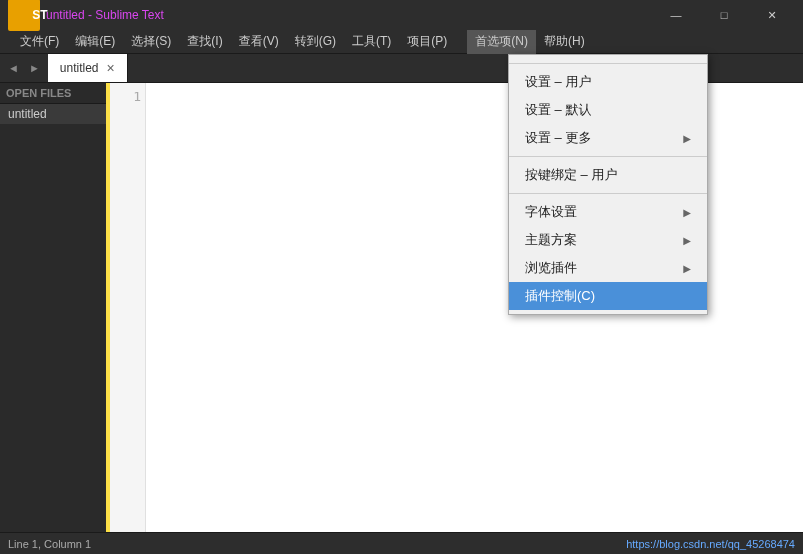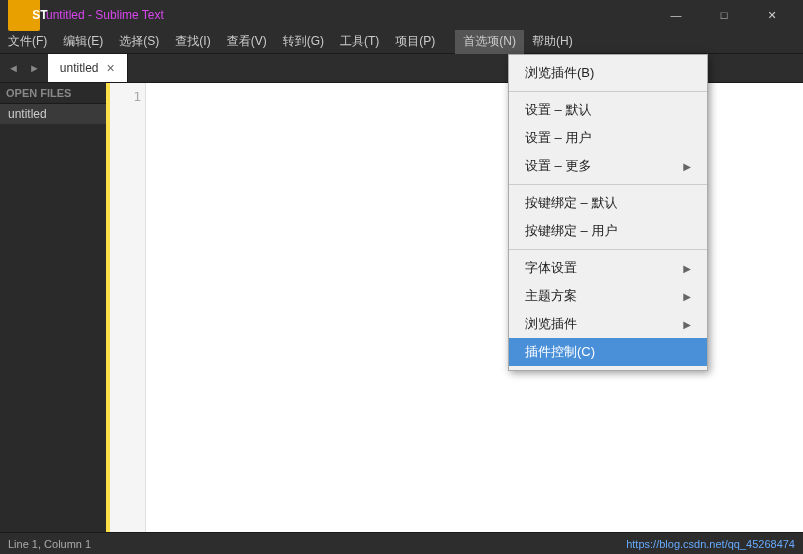--- a/index.html
+++ b/index.html
@@ -63,7 +63,7 @@
       background: #2d2d2d;
       display: flex;
       align-items: center;
-      padding: 0 0;
+      padding: 0 12px;
       border-bottom: 1px solid #1a1a1a;
     }
     .menu-item {

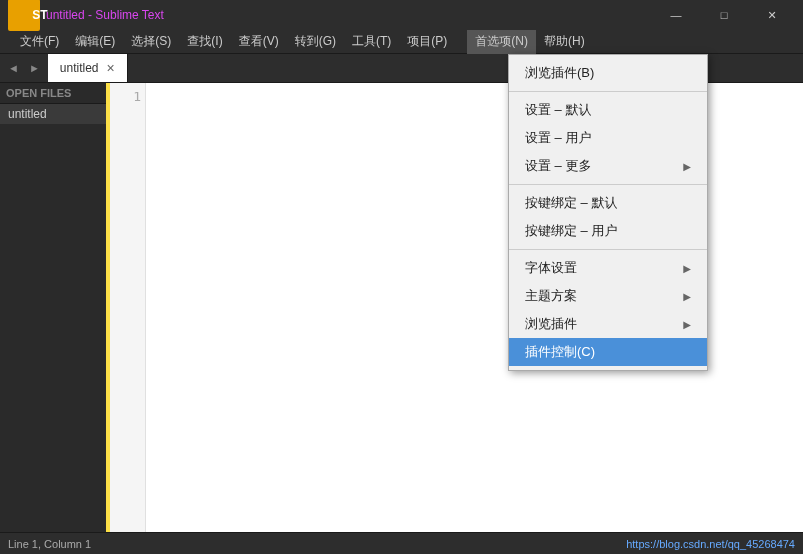--- a/index.html
+++ b/index.html
@@ -286,9 +286,6 @@
 </div>
 
 <div id="dropdown-menu">
-<div class="dropdown-item">
-      <span>浏览插件(B)</span>
-    </div>
     <div class="dropdown-divider"></div>
     <div class="dropdown-item">
       <span>设置 – 默认</span>

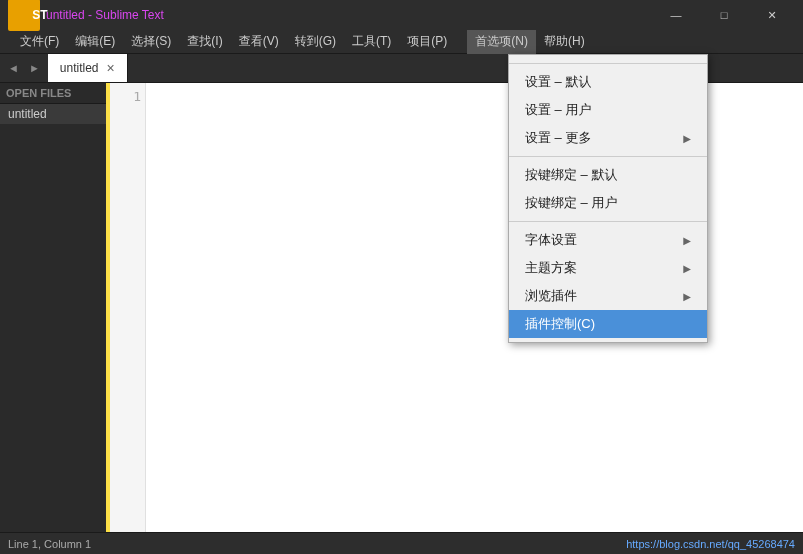--- a/index.html
+++ b/index.html
@@ -288,10 +288,10 @@
 <div id="dropdown-menu">
     <div class="dropdown-divider"></div>
     <div class="dropdown-item">
+      <span>设置 – 用户</span>
+    </div>
+    <div class="dropdown-item">
       <span>设置 – 默认</span>
-    </div>
-    <div class="dropdown-item">
-      <span>设置 – 用户</span>
     </div>
     <div class="dropdown-item">
       <span>设置 – 更多</span>

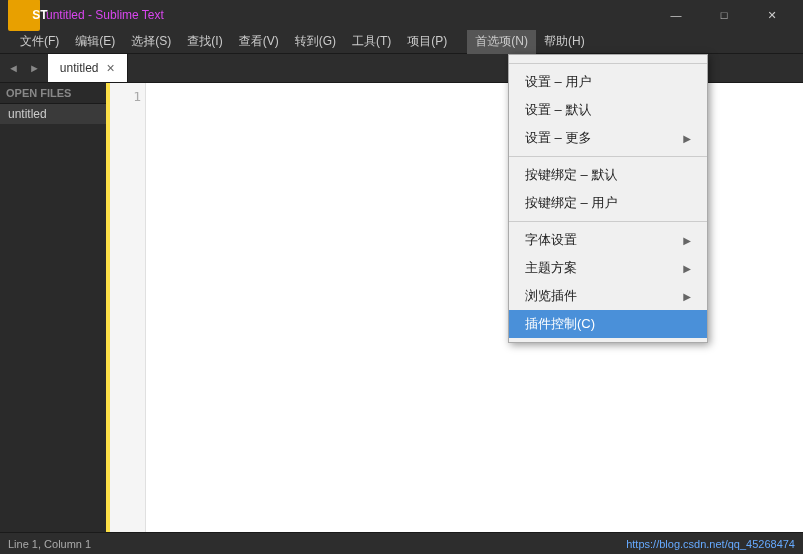--- a/index.html
+++ b/index.html
@@ -299,9 +299,6 @@
     </div>
     <div class="dropdown-divider"></div>
     <div class="dropdown-item">
-      <span>按键绑定 – 默认</span>
-    </div>
-    <div class="dropdown-item">
       <span>按键绑定 – 用户</span>
     </div>
     <div class="dropdown-divider"></div>

